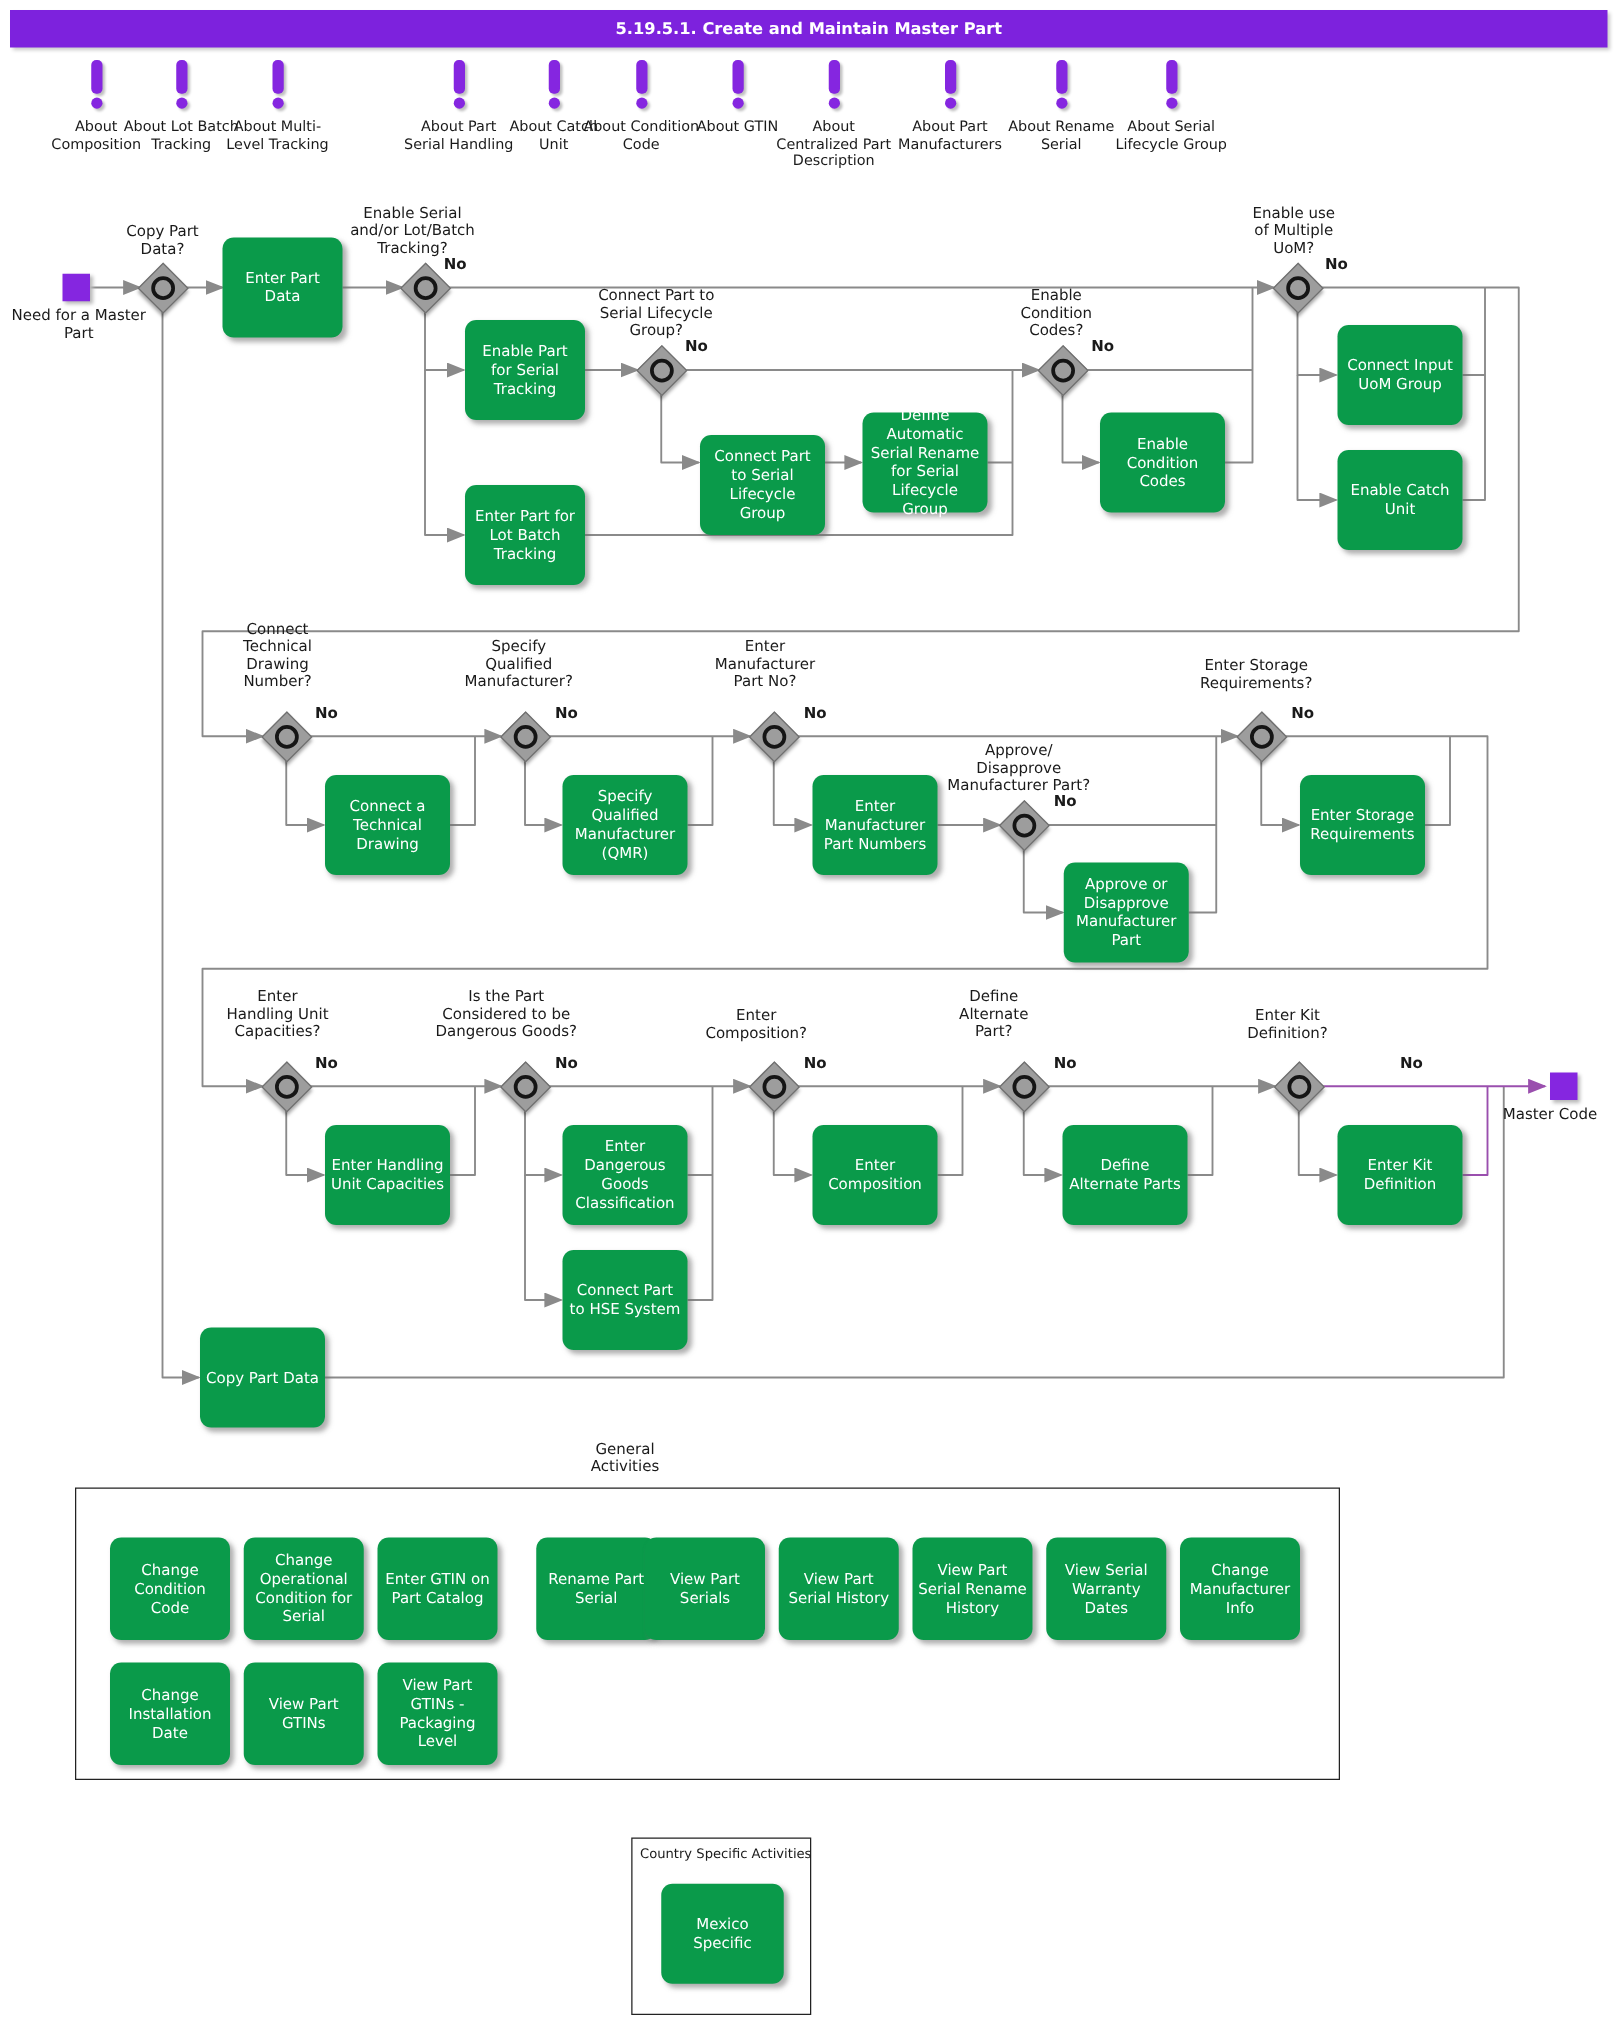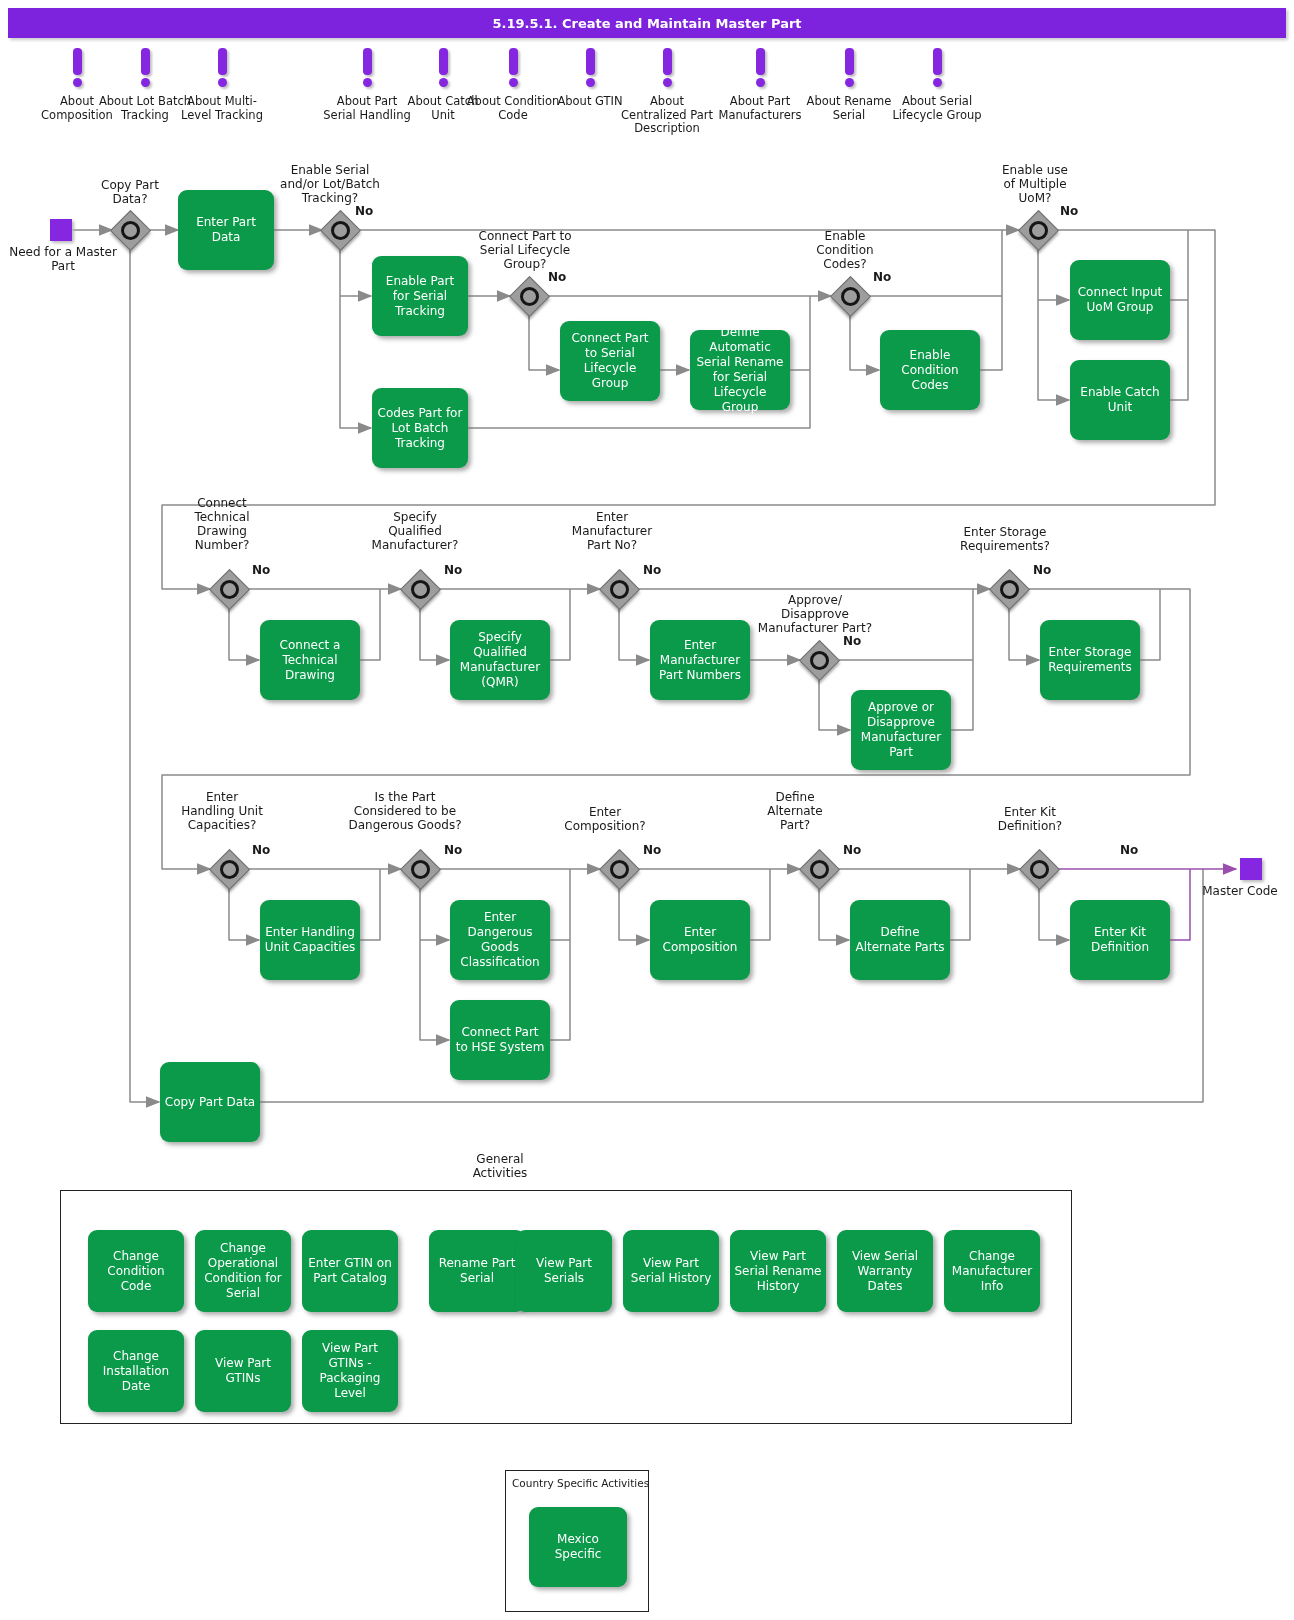--- a/index.html
+++ b/index.html
@@ -215,7 +215,7 @@
   <div class="act" style="left:178px;top:190px;width:96px;height:80px">Enter Part Data</div>
   <div class="act" style="left:372px;top:256px;width:96px;height:80px">Enable Part for Serial Tracking</div>
   <div class="act" style="left:372px;top:388px;width:96px;height:80px">Codes Part for Lot Batch Tracking</div>
-  <div class="act" style="left:560px;top:321px;width:100px;height:80px">Connect Part to Serial Lifecycle Group</div>
+  <div class="act" style="left:560px;top:348px;width:100px;height:80px">Connect Part to Serial Lifecycle Group</div>
   <div class="act" style="left:690px;top:330px;width:100px;height:80px">Define Automatic Serial Rename for Serial Lifecycle Group</div>
   <div class="act" style="left:880px;top:330px;width:100px;height:80px">Enable Condition Codes</div>
   <div class="act" style="left:1070px;top:260px;width:100px;height:80px">Connect Input UoM Group</div>

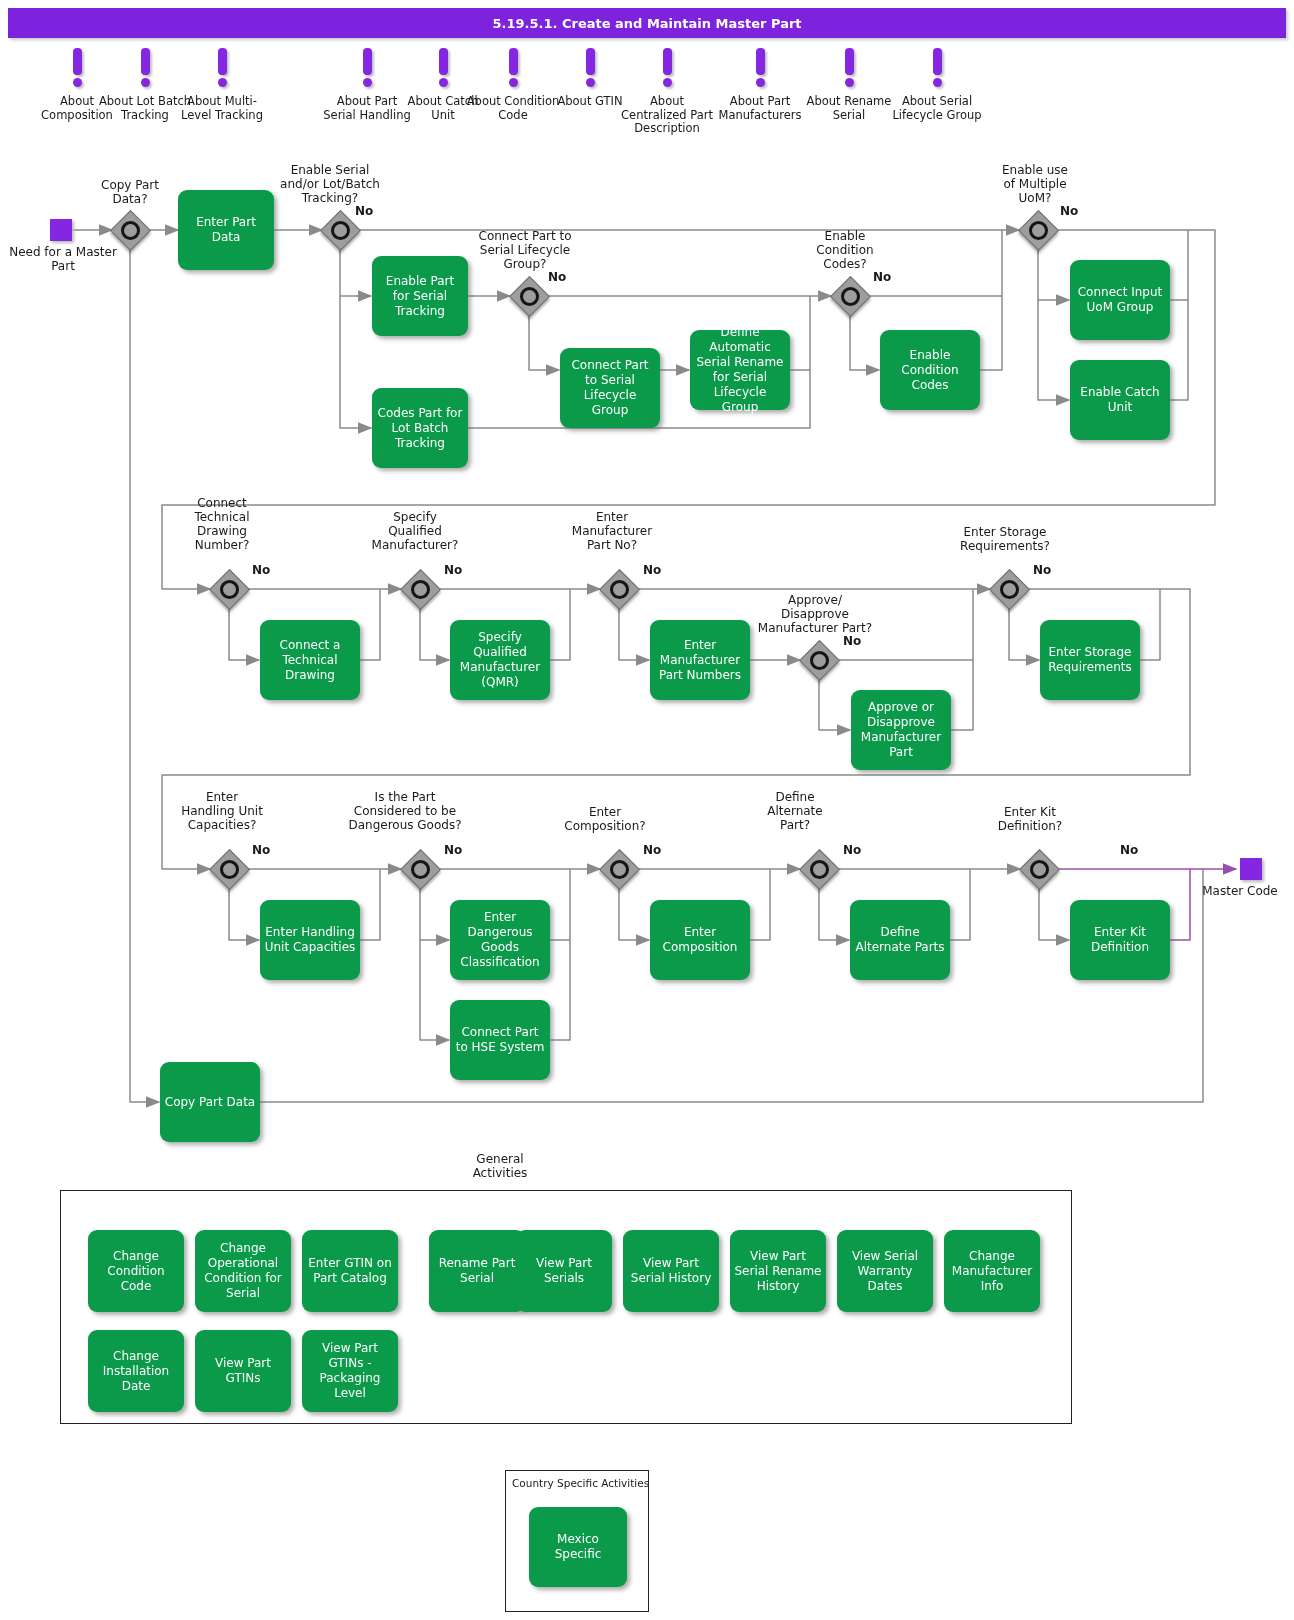--- a/index.html
+++ b/index.html
@@ -214,7 +214,7 @@
 
   <div class="act" style="left:178px;top:190px;width:96px;height:80px">Enter Part Data</div>
   <div class="act" style="left:372px;top:256px;width:96px;height:80px">Enable Part for Serial Tracking</div>
-  <div class="act" style="left:372px;top:388px;width:96px;height:80px">Codes Part for Lot Batch Tracking</div>
+  <div class="act" style="left:372px;top:388px;width:96px;height:80px">Enter Part for Lot Batch Tracking</div>
   <div class="act" style="left:560px;top:348px;width:100px;height:80px">Connect Part to Serial Lifecycle Group</div>
   <div class="act" style="left:690px;top:330px;width:100px;height:80px">Define Automatic Serial Rename for Serial Lifecycle Group</div>
   <div class="act" style="left:880px;top:330px;width:100px;height:80px">Enable Condition Codes</div>

